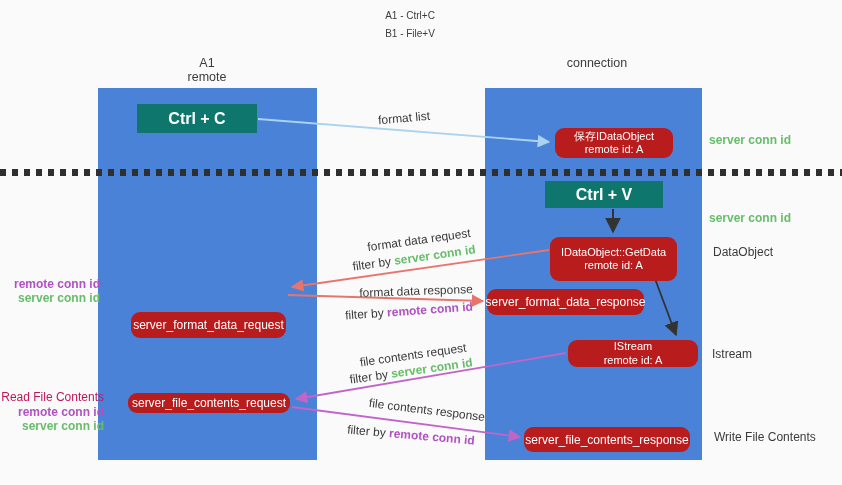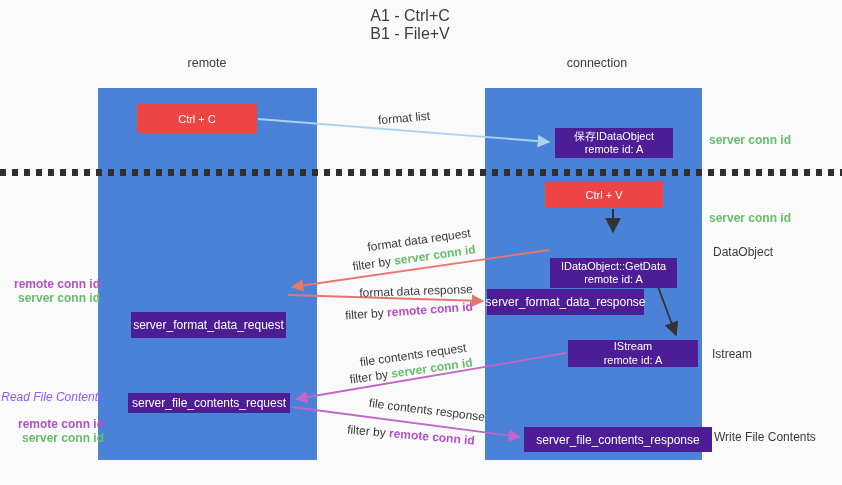--- a/index.html
+++ b/index.html
@@ -15,7 +15,7 @@
 
   .title{
     position:absolute;left:300px;top:7px;width:220px;
-    text-align:center;font-size:16px;line-height:18px;color:#3c3c3c;
+    text-align:center;font-size:10px;line-height:18px;color:#3c3c3c;
   }
   .col-header{
     position:absolute;width:140px;text-align:center;

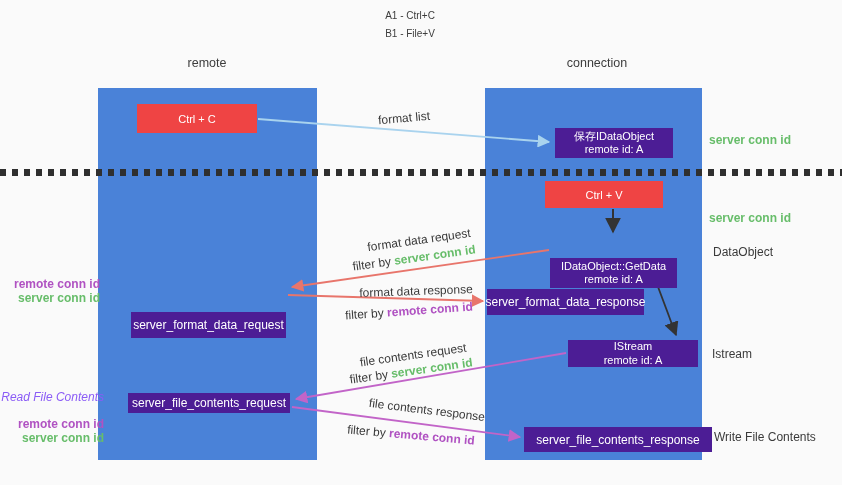--- a/index.html
+++ b/index.html
@@ -79,6 +79,7 @@
   </div>
 
   <div class="col-header" id="hdr-a1">
+    <div>A1</div>
     <div>remote</div>
   </div>
   <div class="col-header" id="hdr-b1">

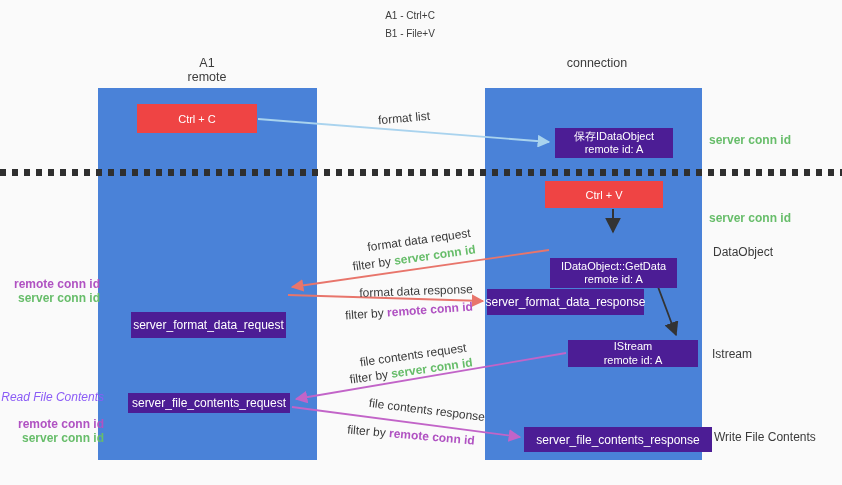--- a/index.html
+++ b/index.html
@@ -38,7 +38,7 @@
     align-items:center;justify-content:center;
     color:#fff;text-align:center;white-space:nowrap;
   }
-  .node.green{background:#ef4444;font-size:11px;}
+  .node.green{background:#0f766e;font-size:16px;font-weight:bold;}
   .node.orange{background:#4c1d95;font-size:12px;}
   .node .l2line{font-size:11px;line-height:13.5px;}
 

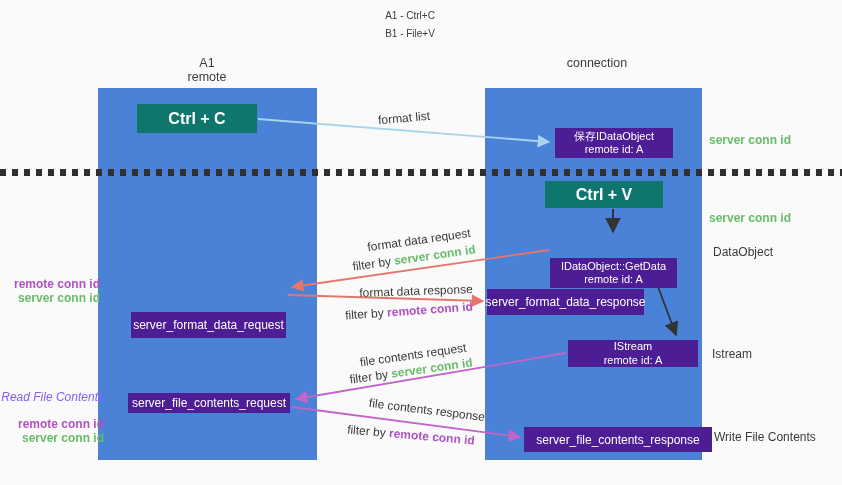--- a/index.html
+++ b/index.html
@@ -39,7 +39,7 @@
     color:#fff;text-align:center;white-space:nowrap;
   }
   .node.green{background:#0f766e;font-size:16px;font-weight:bold;}
-  .node.orange{background:#4c1d95;font-size:12px;}
+  .node.orange{background:#b91c1c;font-size:12px;border-radius:9px;}
   .node .l2line{font-size:11px;line-height:13.5px;}
 
   #nd-ctrl-c{left:137px;top:104px;width:120px;height:29px;}

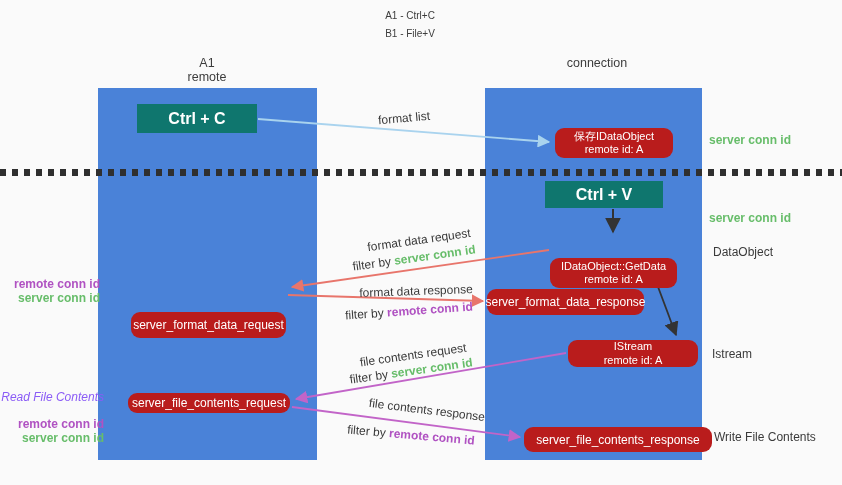--- a/index.html
+++ b/index.html
@@ -45,7 +45,7 @@
   #nd-ctrl-c{left:137px;top:104px;width:120px;height:29px;}
   #nd-save-ido{left:555px;top:128px;width:118px;height:30px;}
   #nd-ctrl-v{left:545px;top:181px;width:118px;height:27px;}
-  #nd-getdata{left:550px;top:237px;width:127px;height:30px;margin-top:21px;}
+  #nd-getdata{left:550px;top:237px;width:127px;height:44px;}
   #nd-fmt-req{left:131px;top:277px;width:155px;height:26px;margin-top:35px;}
   #nd-fmt-resp{left:487px;top:289px;width:157px;height:26px;}
   #nd-istream{left:568px;top:340px;width:130px;height:27px;}

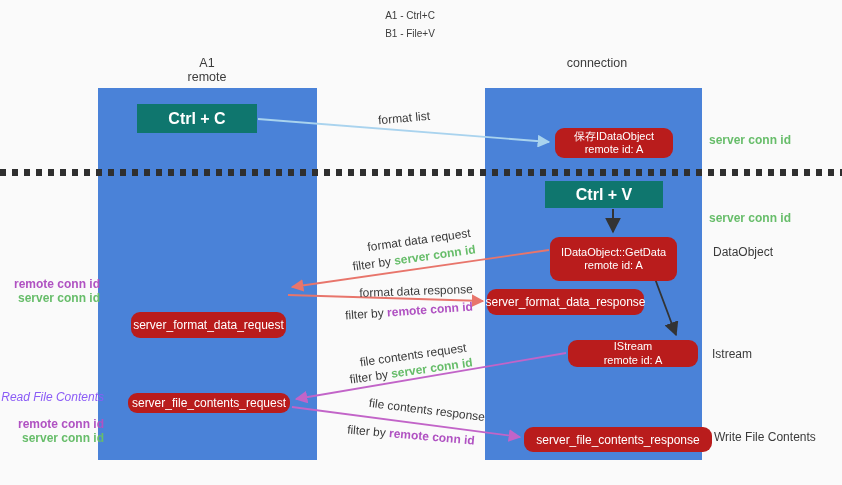--- a/index.html
+++ b/index.html
@@ -66,7 +66,7 @@
   .side-group{position:absolute;text-align:right;font-size:12px;line-height:14px;}
   #left-group-1{left:0;top:277px;width:100px;}
   #left-group-2{left:0;top:390px;width:104px;}
-  #left-group-2 .read{margin-bottom:13px;color:#8b5cf6;font-style:italic;}
+  #left-group-2 .read{margin-bottom:1px;color:#be185d;}
 </style>
 </head>
 <body>

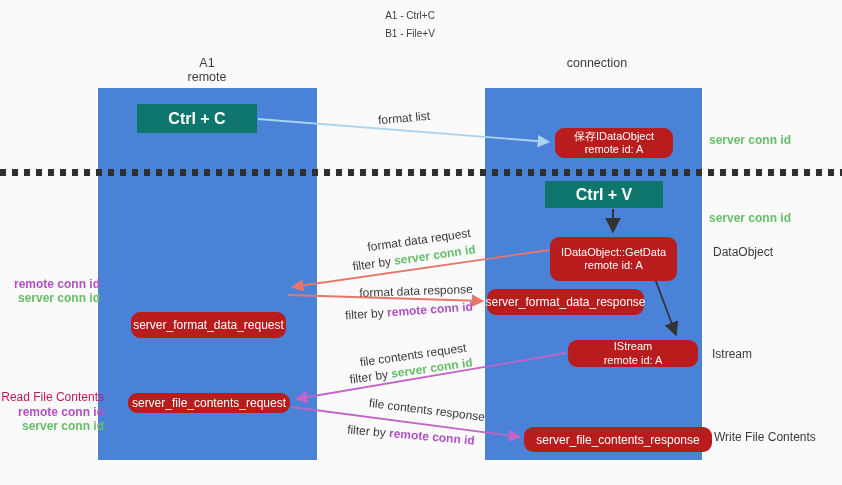--- a/index.html
+++ b/index.html
@@ -50,7 +50,7 @@
   #nd-fmt-resp{left:487px;top:289px;width:157px;height:26px;}
   #nd-istream{left:568px;top:340px;width:130px;height:27px;}
   #nd-file-req{left:128px;top:393px;width:162px;height:20px;}
-  #nd-file-resp{left:524px;top:427px;width:188px;height:25px;}
+  #nd-file-resp{left:524px;top:427px;width:166px;height:25px;}
 
   svg.arrows{position:absolute;left:0;top:0;width:842px;height:485px;pointer-events:none;}
 

